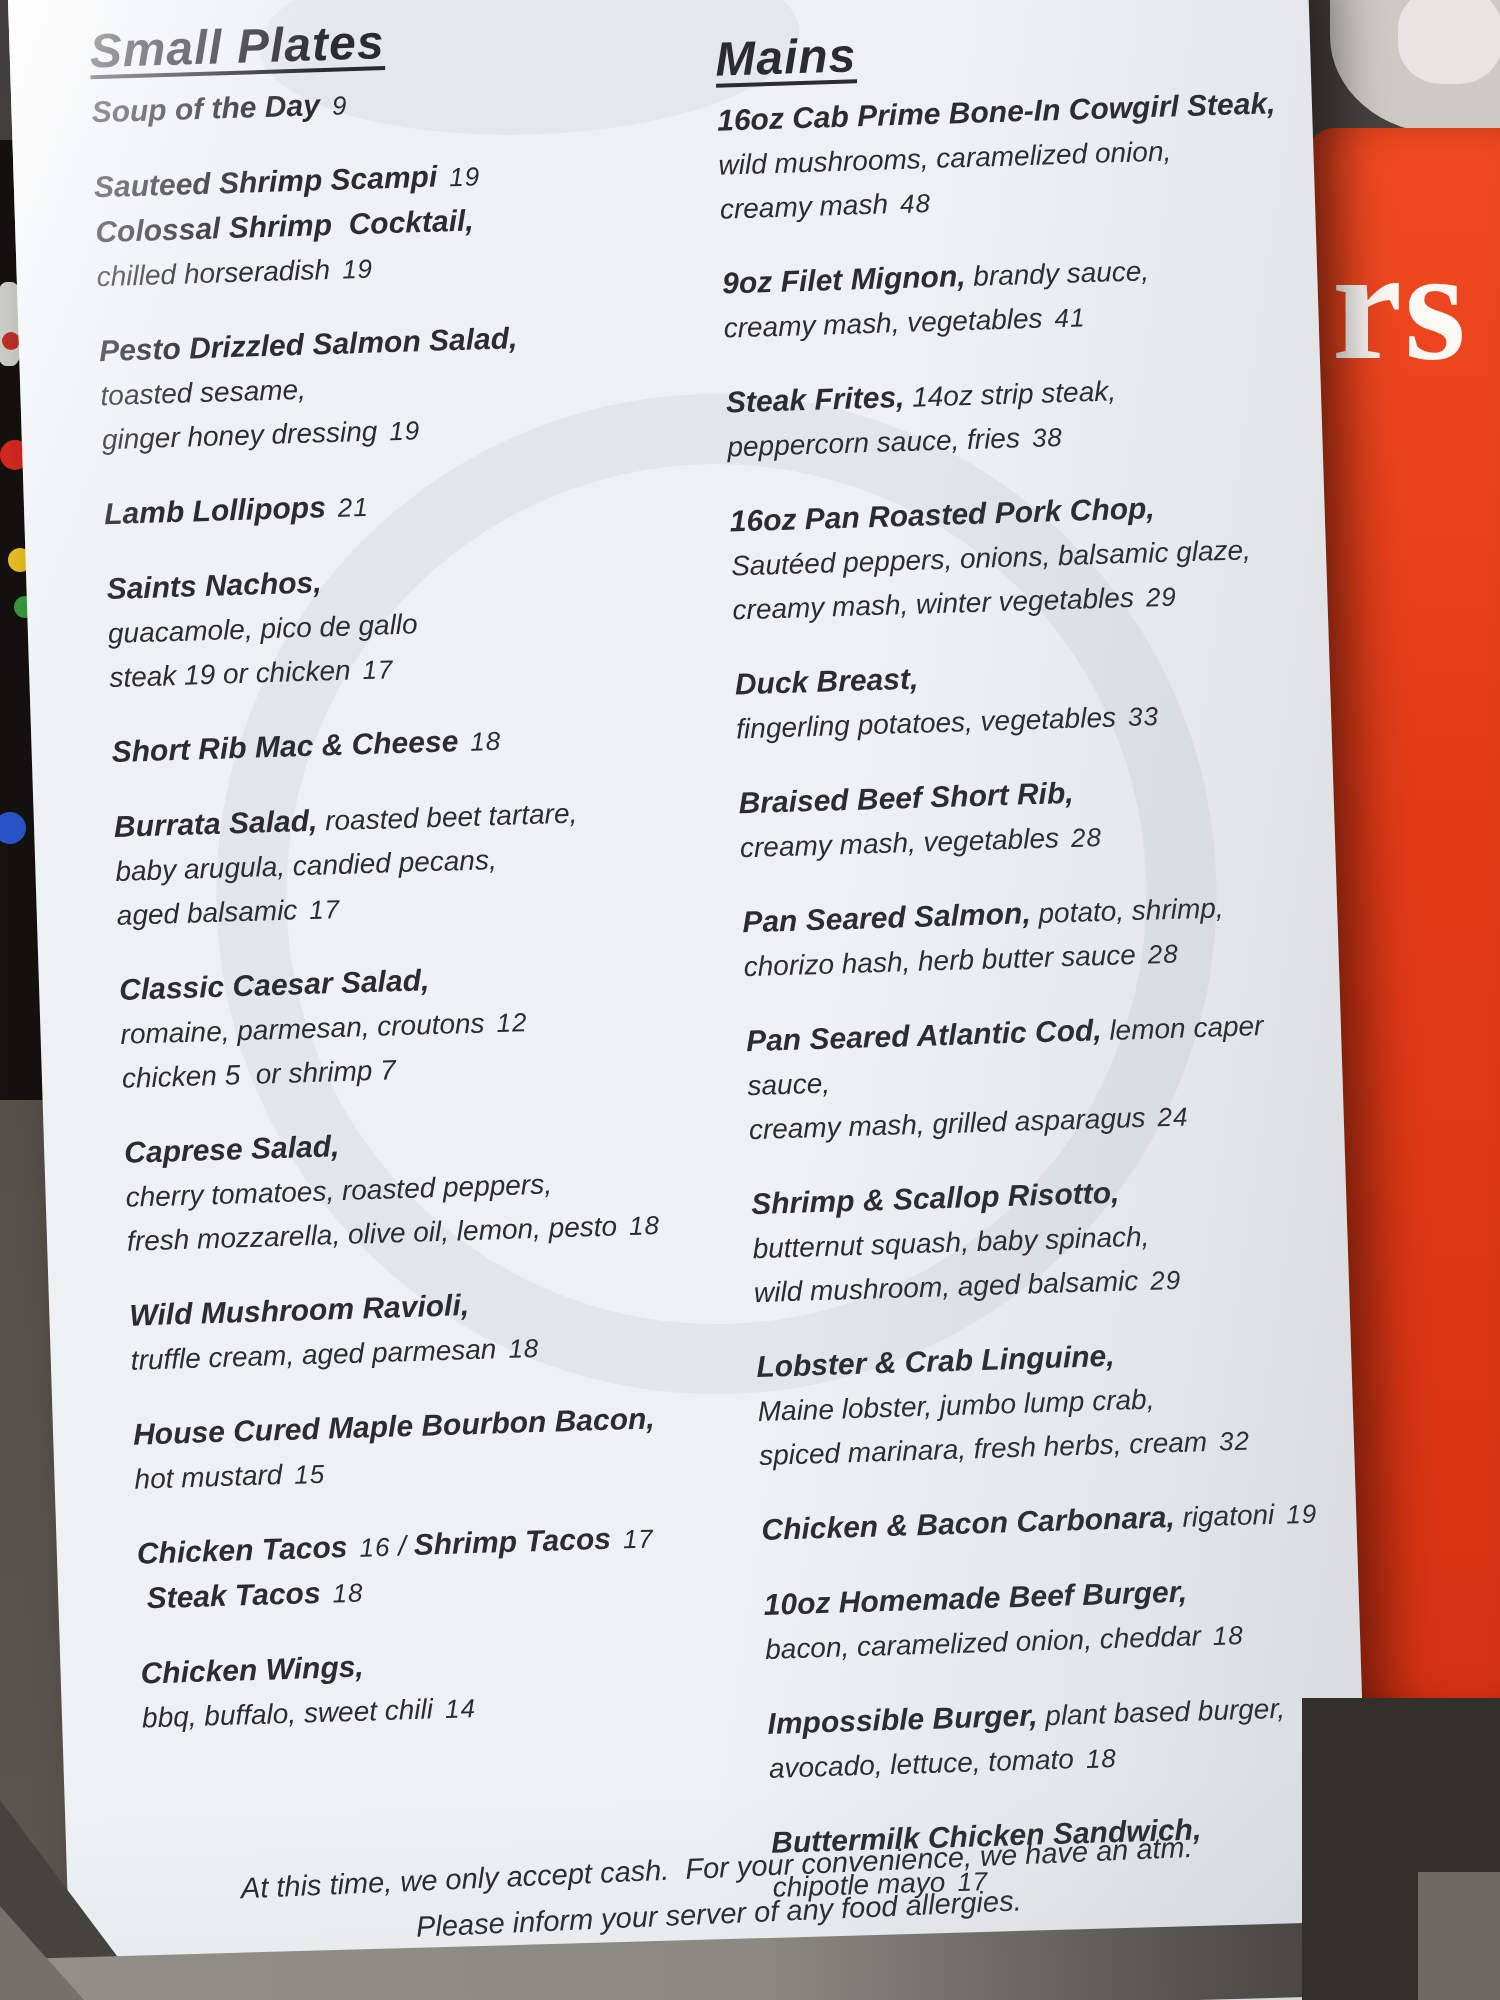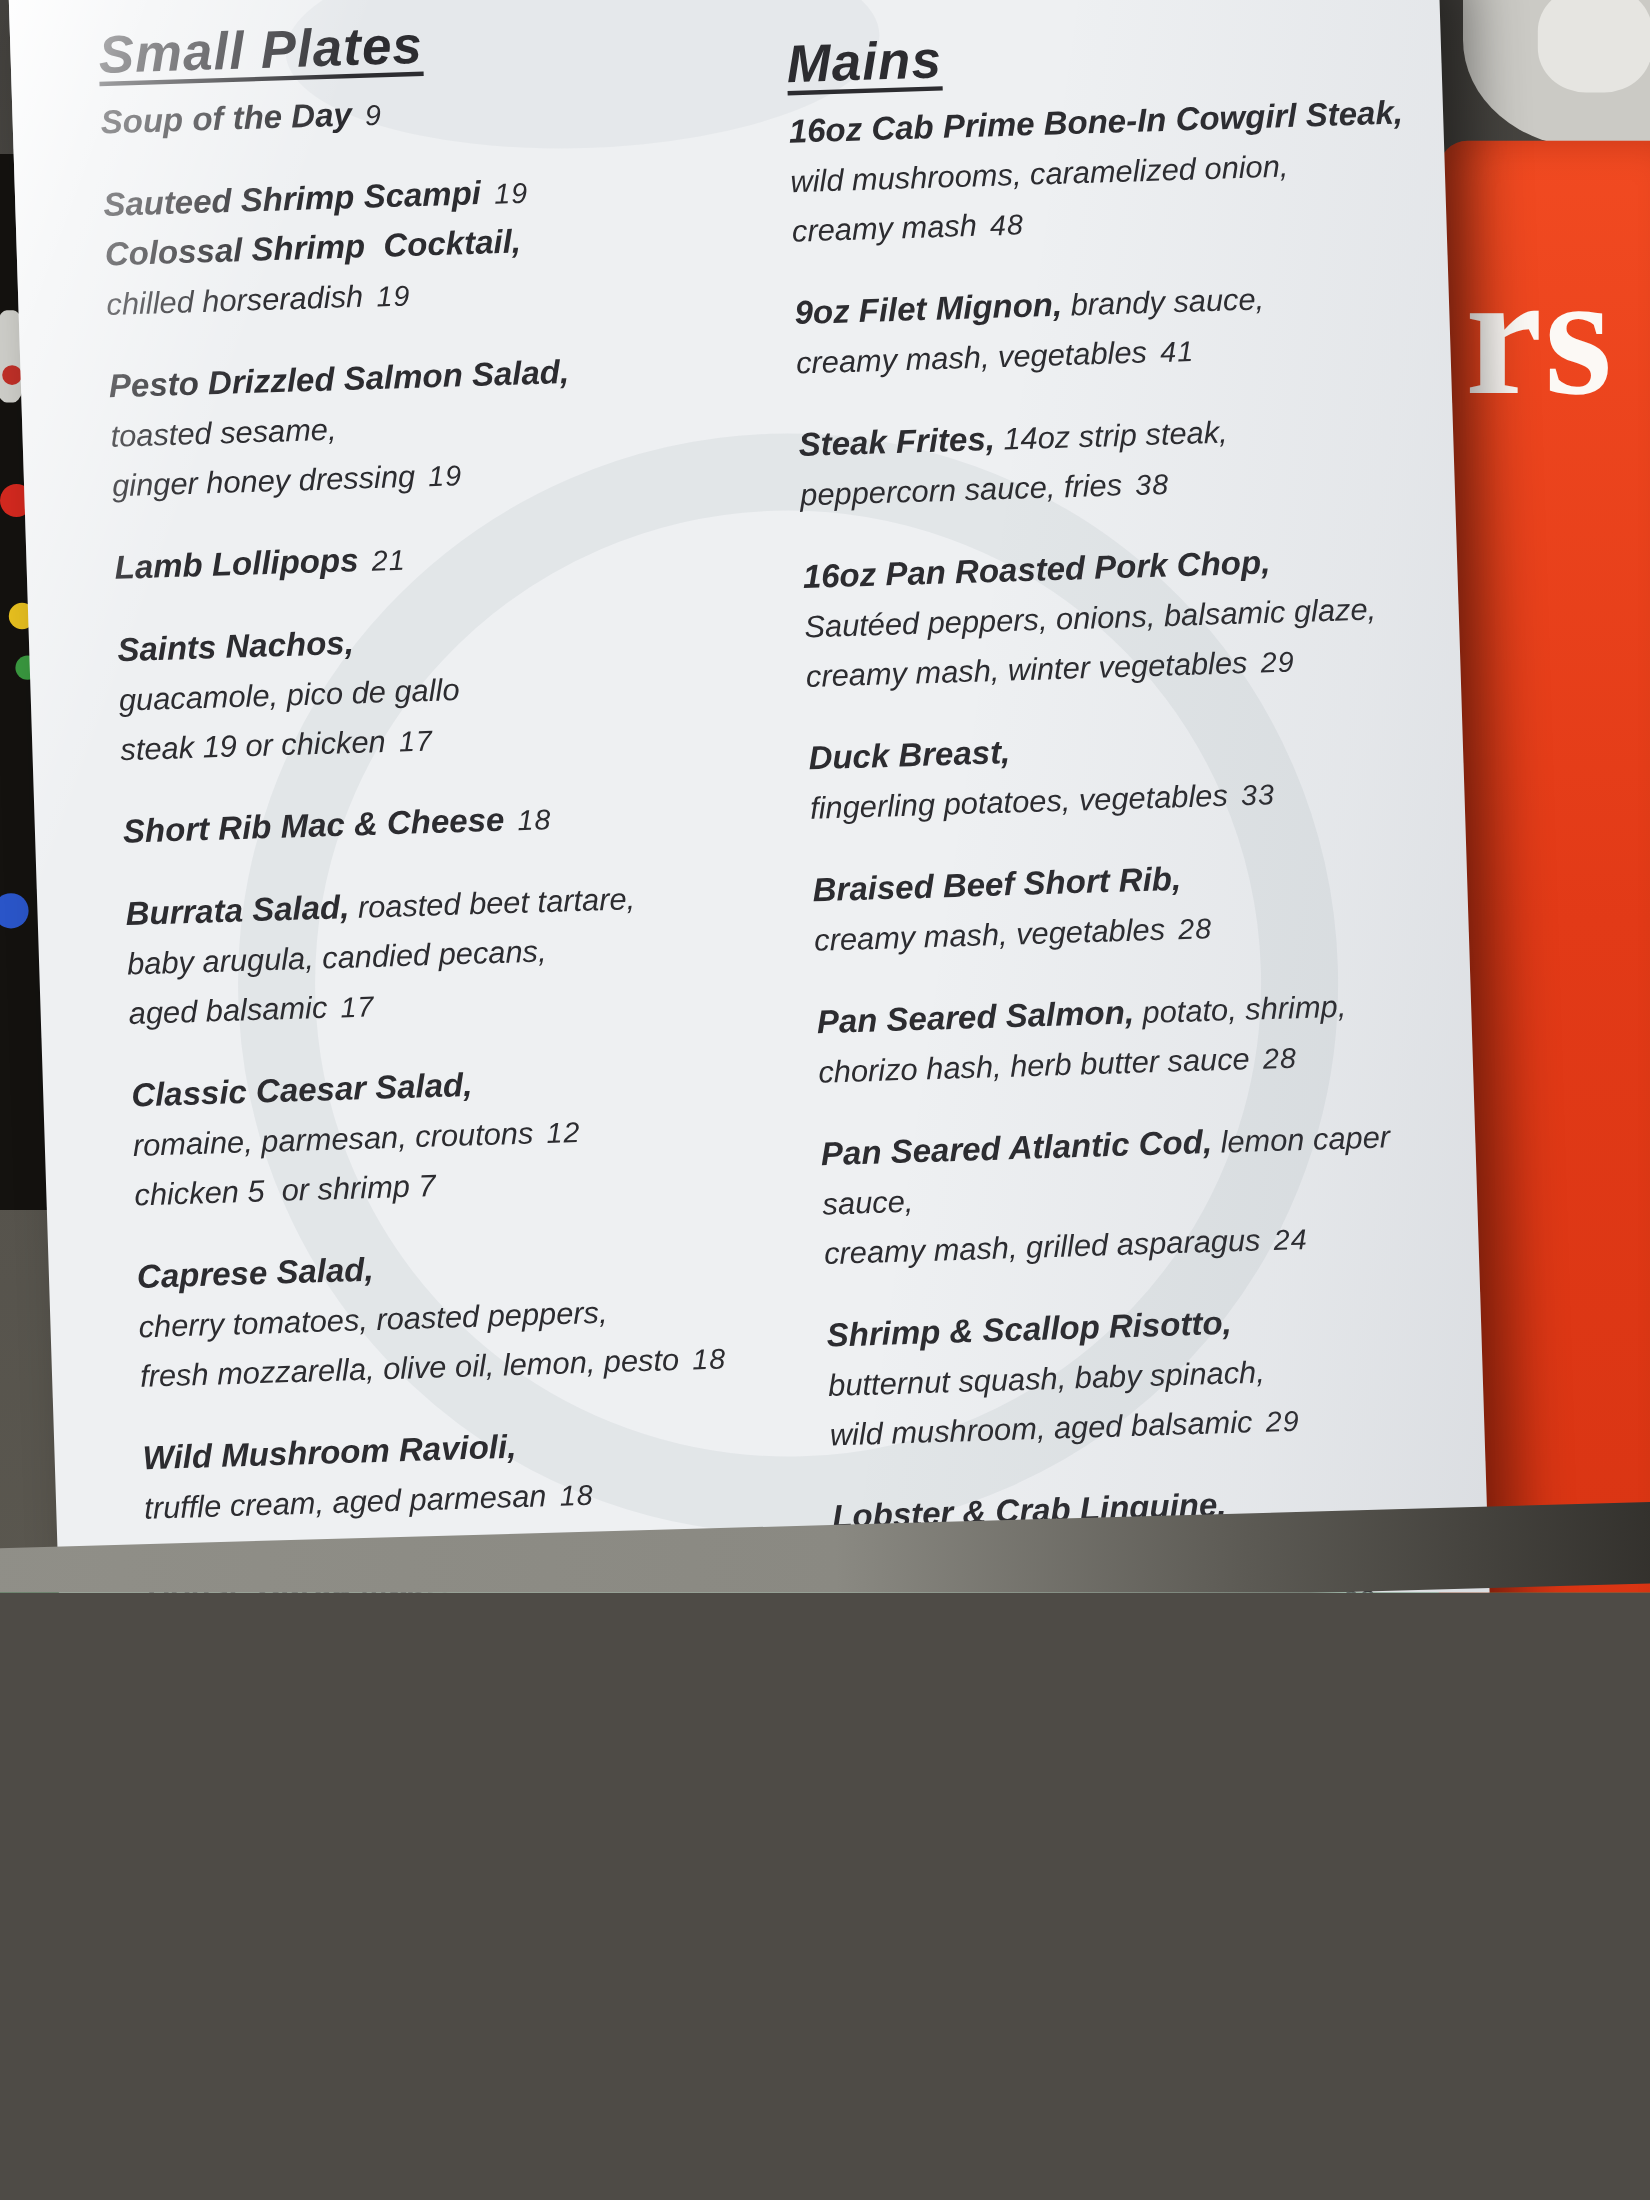--- a/index.html
+++ b/index.html
@@ -3,7 +3,7 @@
 <meta charset="utf-8">
 <style>
   html,body{margin:0;padding:0;background:#4e4b46;}
-  .scene{position:relative;width:1500px;height:1448px;overflow:hidden;
+  .scene{position:relative;width:1500px;height:2000px;overflow:hidden;
          font-family:"Liberation Sans",sans-serif;background:#22c55e;}
   .abs{position:absolute;}
 

